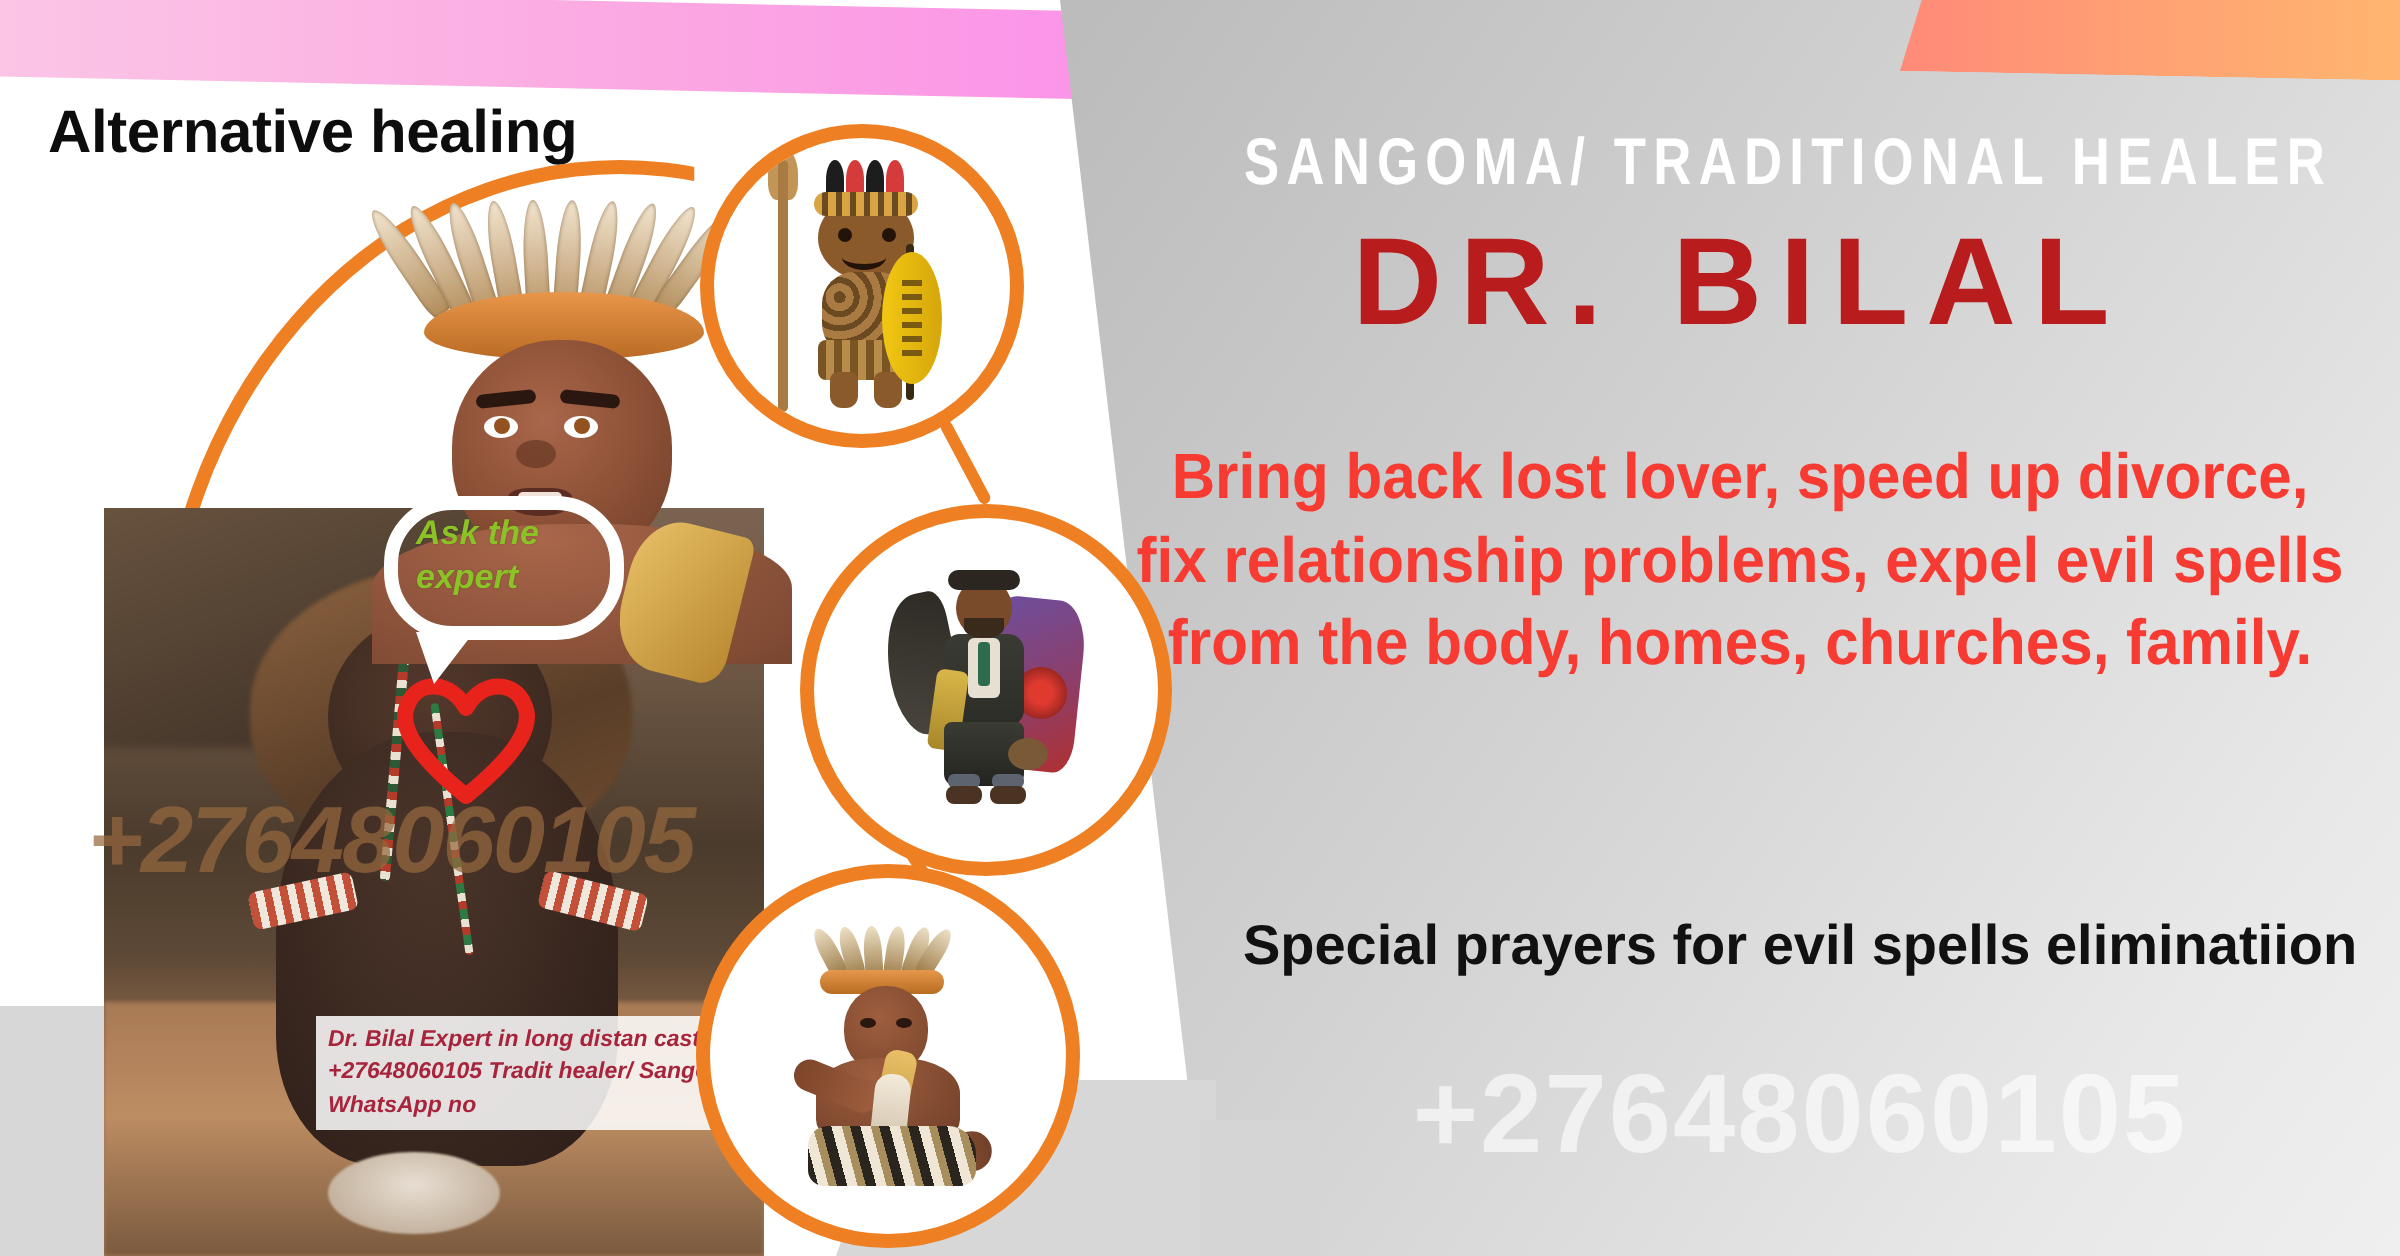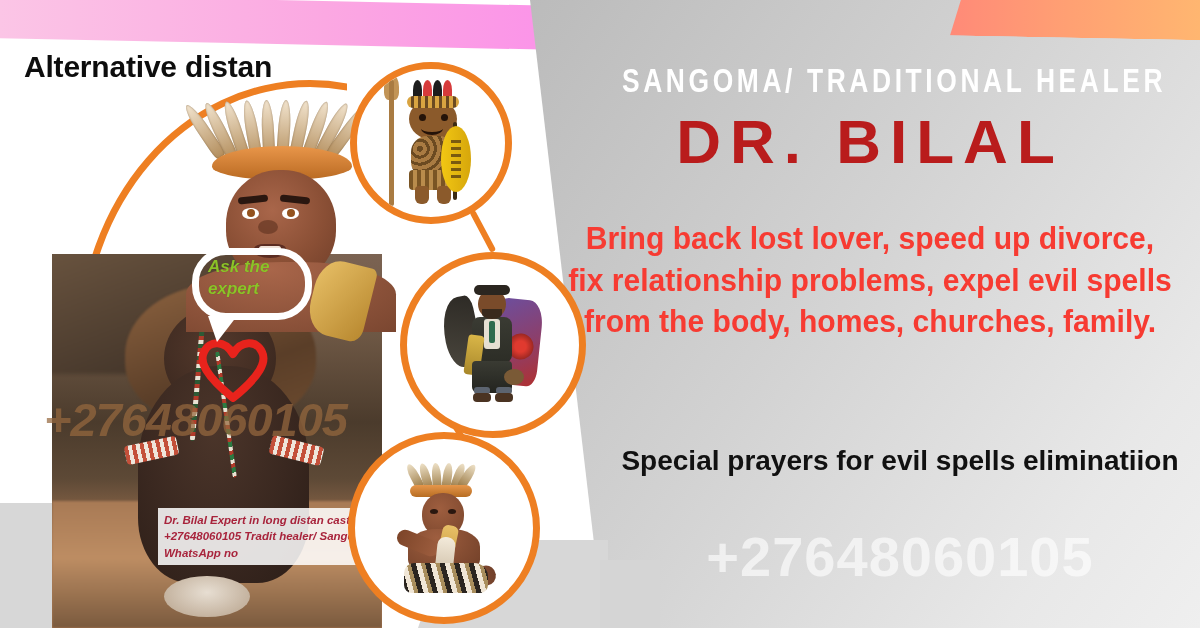--- a/index.html
+++ b/index.html
@@ -258,7 +258,7 @@
   <div class="grey-bc"></div>
   <div class="grey-bc2"></div>
 
-  <div class="alt-title">Alternative distan</div>
+  <div class="alt-title">Alternative healing</div>
 
   <div class="arc-big2"></div>
 

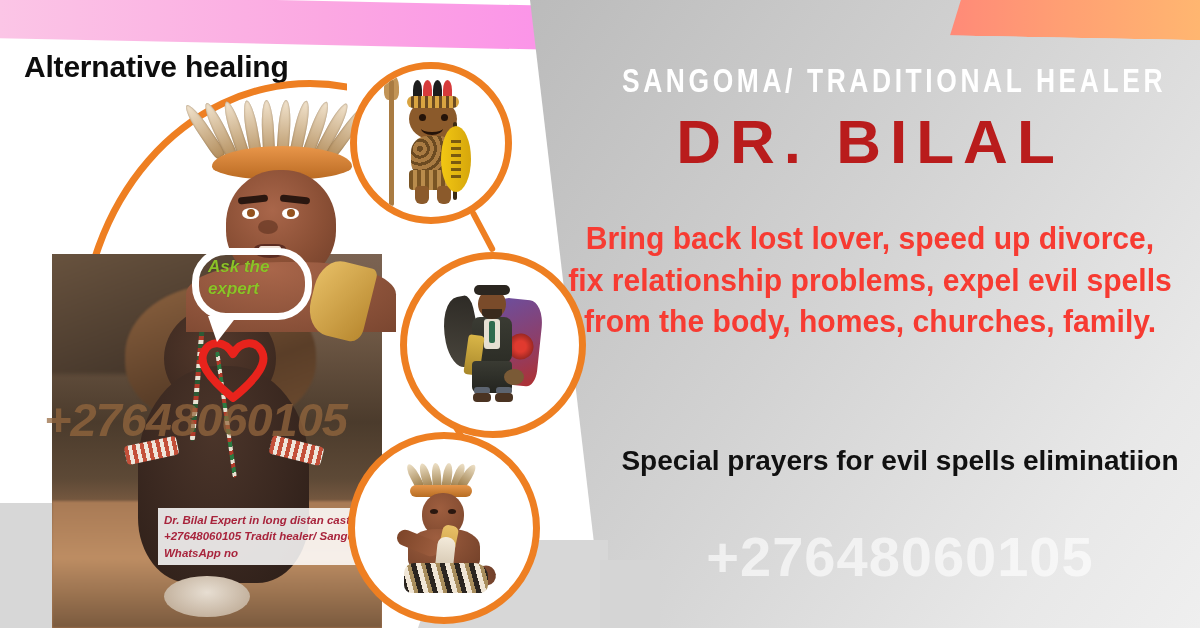--- a/index.html
+++ b/index.html
@@ -236,7 +236,7 @@
     transform:scaleX(.94);transform-origin:center top;
   }
   .black-body{
-    position:absolute;left:600px;top:442px;width:600px;text-align:center;
+    position:absolute;left:600px;top:454px;width:600px;text-align:center;
     font-size:28px;font-weight:700;color:#111111;line-height:1.36;
   }
   .wm-right{

